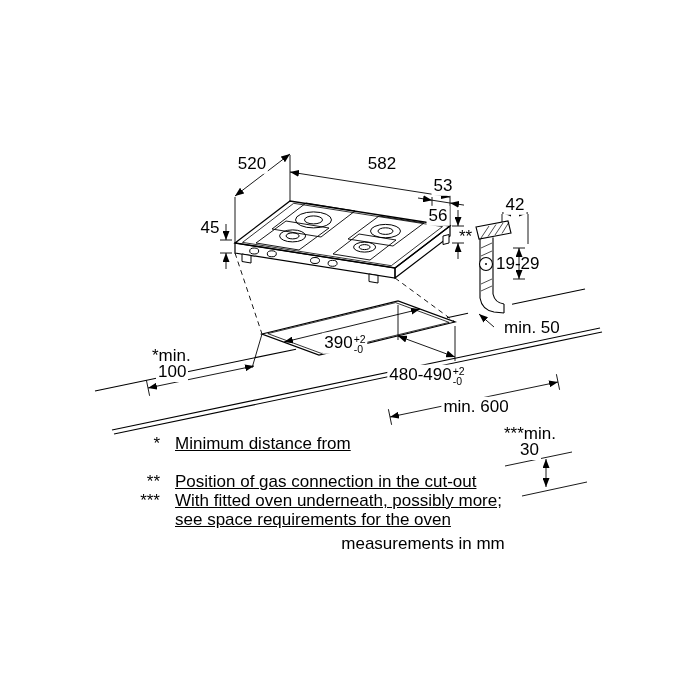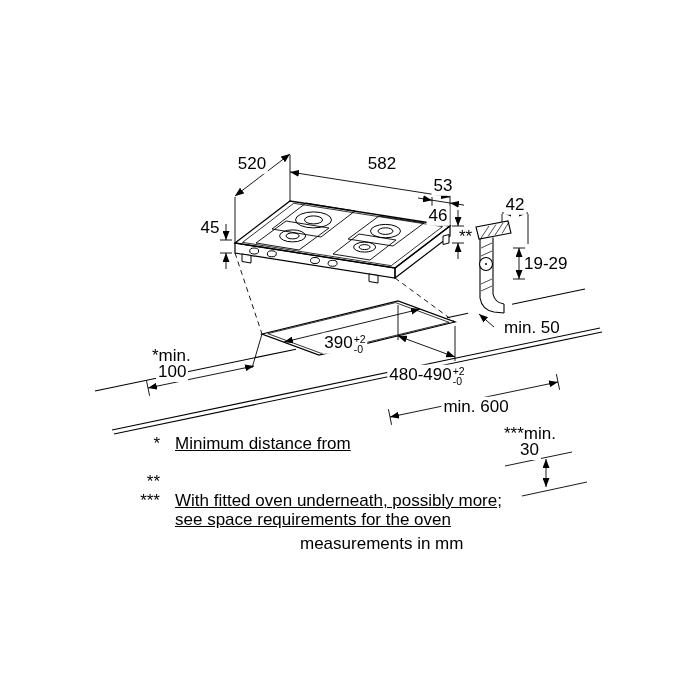--- a/index.html
+++ b/index.html
@@ -153,7 +153,7 @@
   <span class="lbl ctr bgw" style="left:382px;top:164px">582</span>
   <span class="lbl ctr bgw" style="left:443px;top:186px">53</span>
   <span class="lbl ctr bgw" style="left:210px;top:228px">45</span>
-  <span class="lbl ctr bgw" style="left:438px;top:216px">46</span>
+  <span class="lbl ctr bgw" style="left:438px;top:216px">56</span>
   <span class="lbl ctr bgw" style="left:515px;top:205px">42</span>
   <span class="lbl" style="left:459px;top:227px">**</span>
   <span class="lbl" style="left:524px;top:254px">19-29</span>

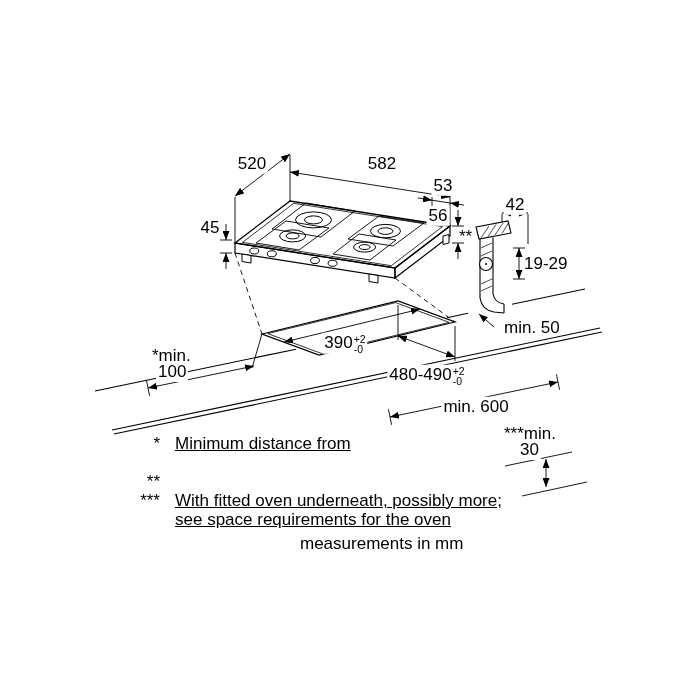--- a/index.html
+++ b/index.html
@@ -156,7 +156,7 @@
   <span class="lbl ctr bgw" style="left:438px;top:216px">56</span>
   <span class="lbl ctr bgw" style="left:515px;top:205px">42</span>
   <span class="lbl" style="left:459px;top:227px">**</span>
-  <span class="lbl" style="left:524px;top:254px">19-29</span>
+  <span class="lbl" style="left:496px;top:254px">19-29</span>
   <span class="lbl" style="left:504px;top:318px">min. 50</span>
 
   <span class="lbl ctr bgw" style="left:345px;top:343px"><span>390</span><span class="tol">

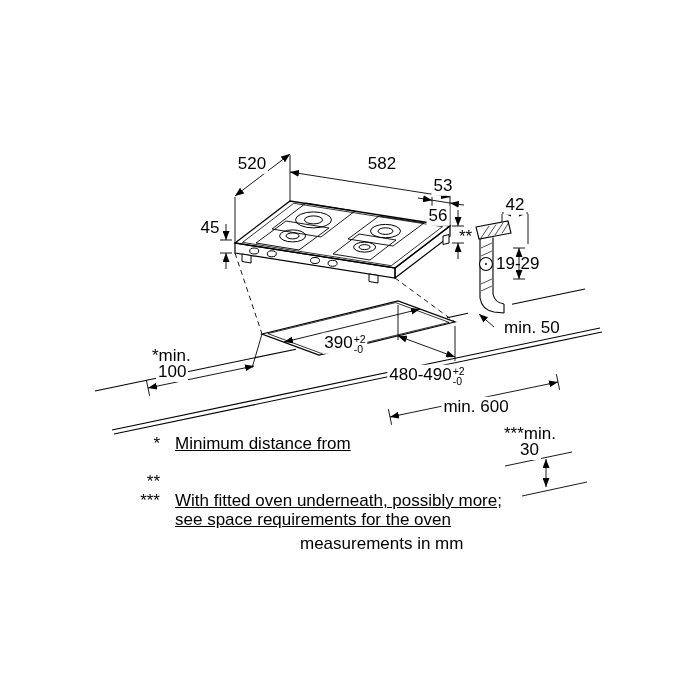--- a/index.html
+++ b/index.html
@@ -180,6 +180,7 @@
   <span class="fnt" style="left:175px;top:434px">Minimum distance from</span>
 
   <span class="fnm" style="left:120px;top:472px">**</span>
+  <span class="fnt" style="left:175px;top:472px">Position of gas connection in the cut-out</span>
 
   <span class="fnm" style="left:120px;top:491px">***</span>
   <span class="fnt" style="left:175px;top:491px">With fitted oven underneath, possibly more;</span>

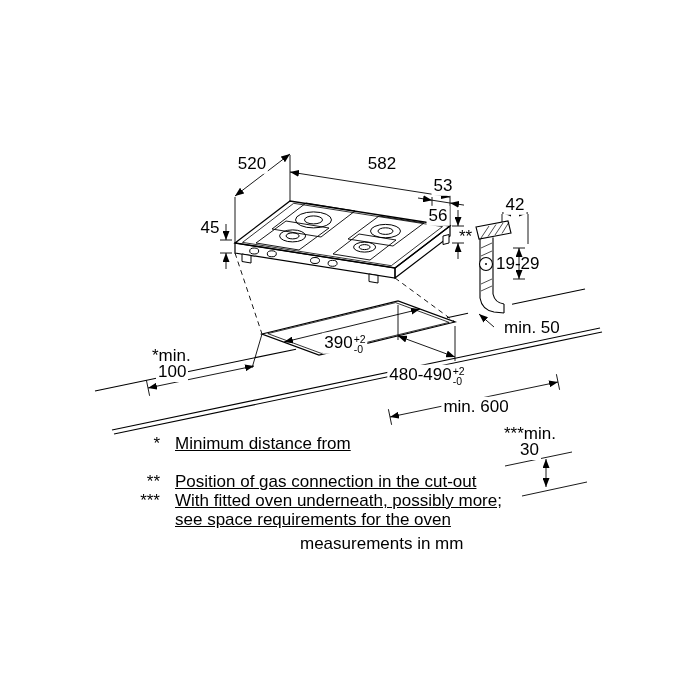--- a/index.html
+++ b/index.html
@@ -13,7 +13,7 @@
        font-size:10.5px;line-height:10px;vertical-align:middle;margin-left:1px;}
   .fnm{position:absolute;width:40px;text-align:right;font:17px/1.2 "Liberation Sans",sans-serif;}
   .fnt{position:absolute;font:17px/1.2 "Liberation Sans",sans-serif;white-space:nowrap;text-decoration:underline;}
-  .footer{position:absolute;width:246px;text-align:left;font:17px/1.2 "Liberation Sans",sans-serif;}
+  .footer{position:absolute;width:246px;text-align:center;font:17px/1.2 "Liberation Sans",sans-serif;}
   svg path, svg line, svg ellipse, svg circle{vector-effect:none;}
 </style>
 </head>

